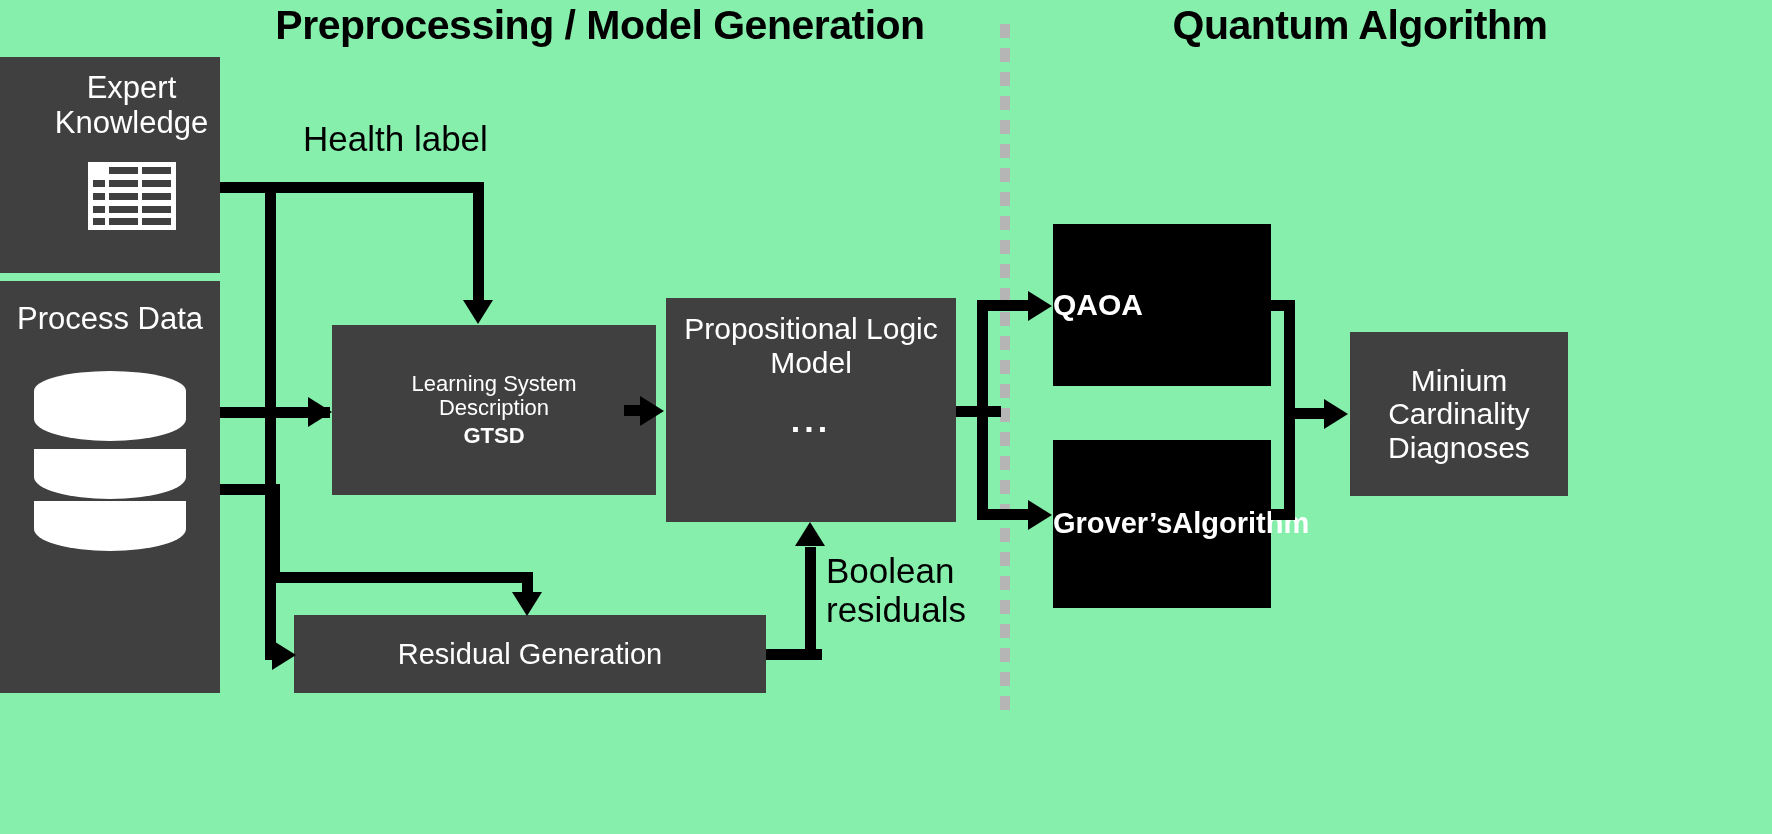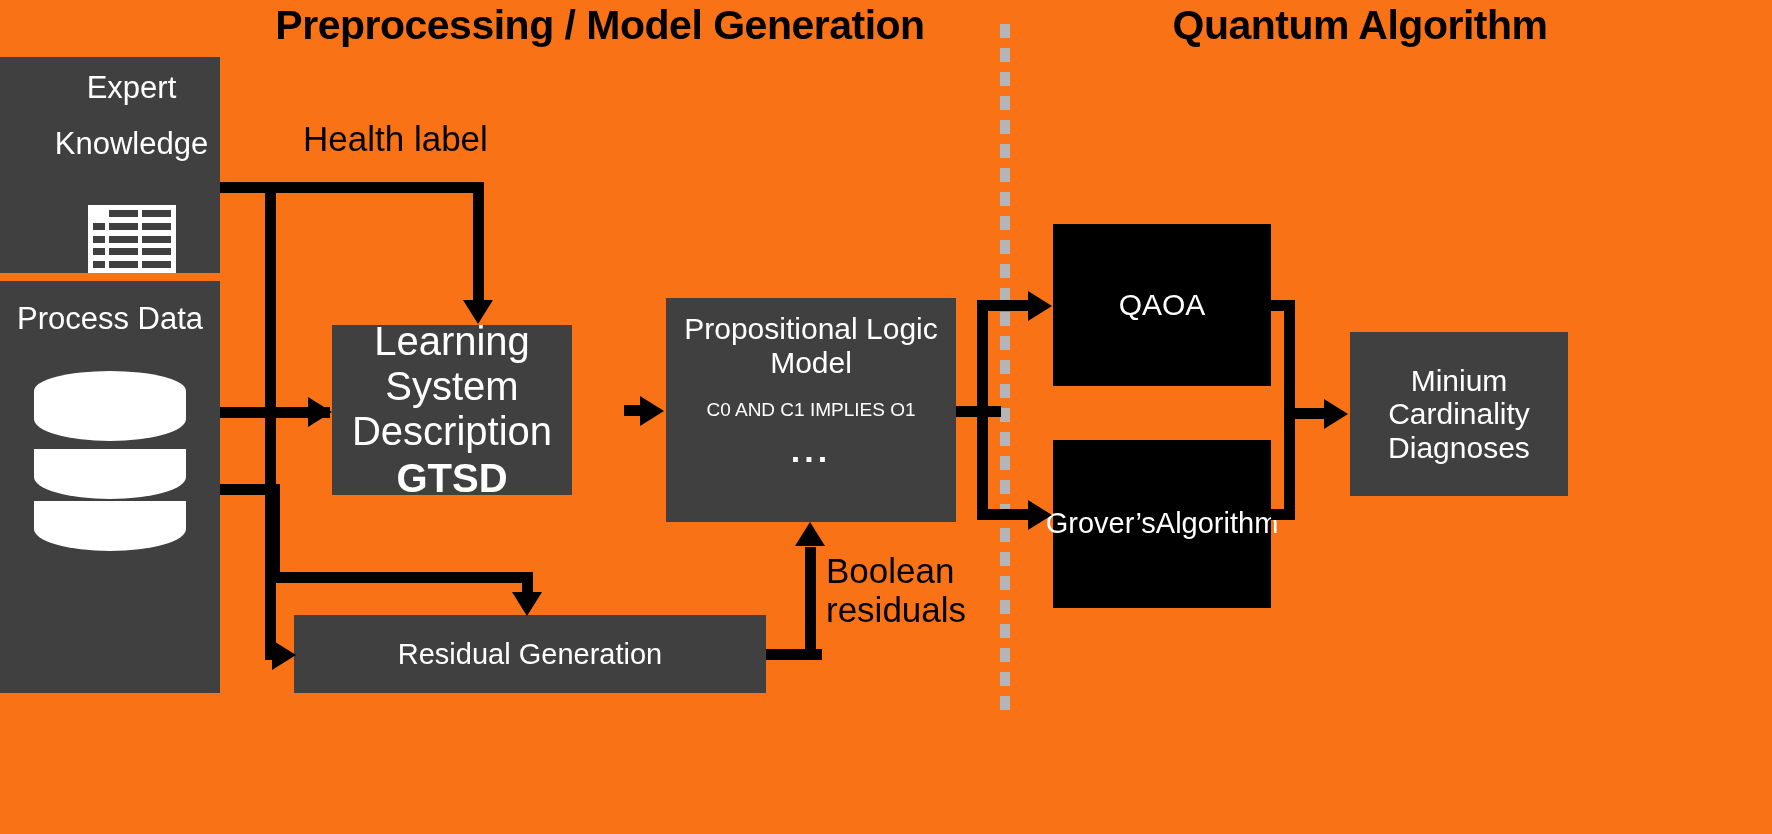--- a/index.html
+++ b/index.html
@@ -8,7 +8,7 @@
     position:relative;
     width:1772px;
     height:834px;
-    background:#f97316;
+    background:#86efac;
     overflow:hidden;
   }
   .hdr{

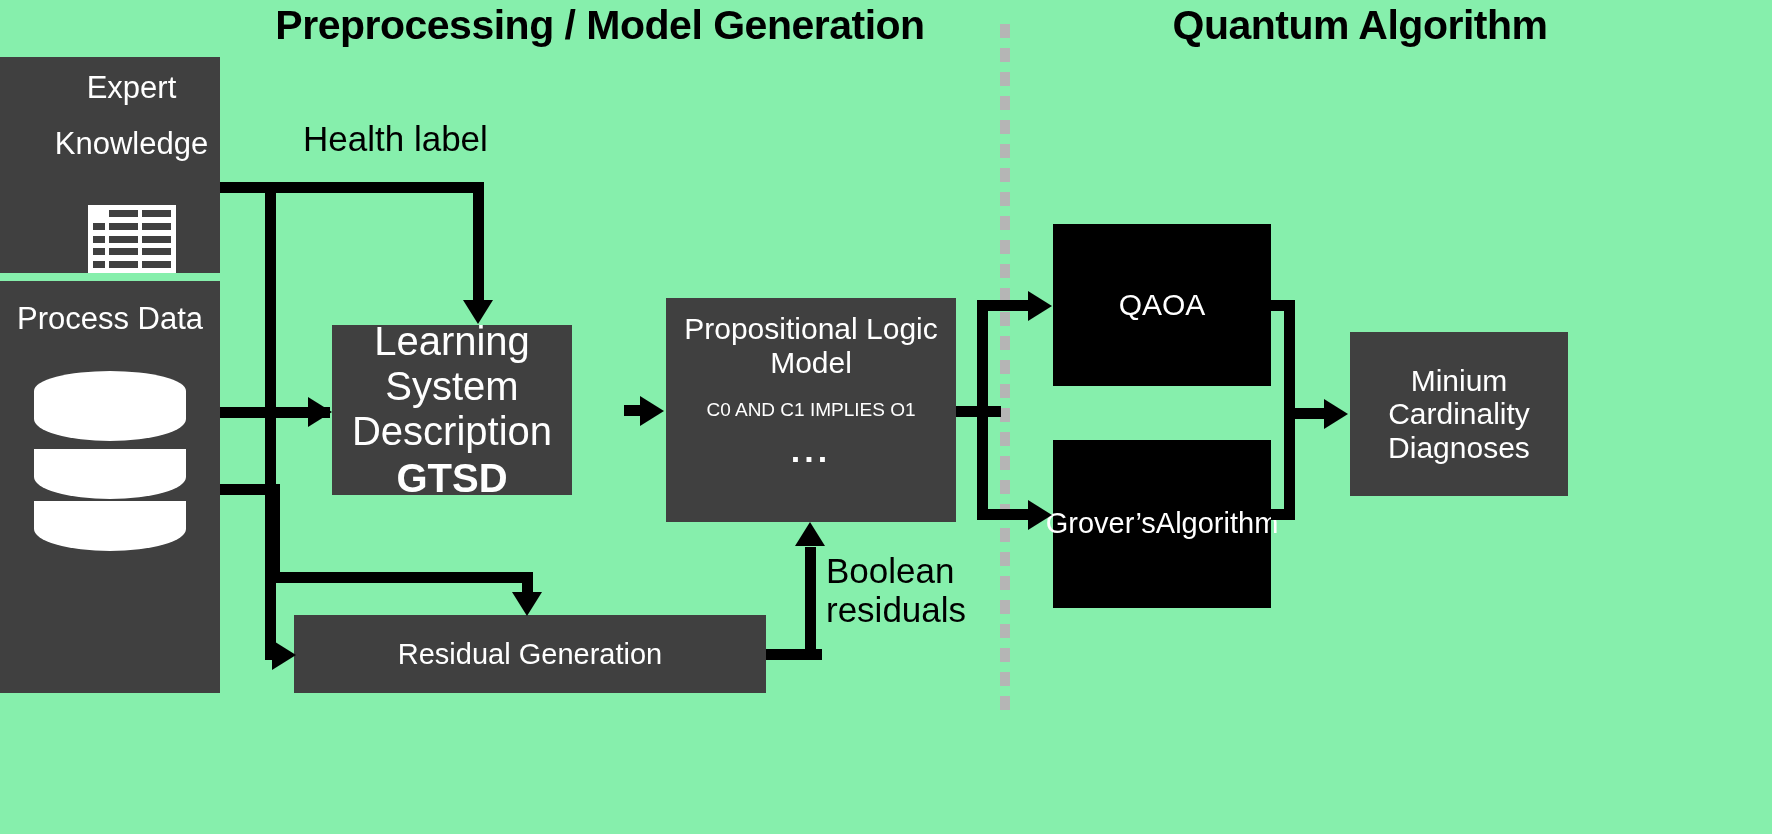--- a/index.html
+++ b/index.html
@@ -48,7 +48,7 @@
   }
 
   
-  #box-expert{left:0px;top:57px;width:220px;height:216px;justify-content:space-between;padding-top:14px;font-size:31px;padding-left:43px;}
+  #box-expert{left:0px;top:57px;width:220px;height:216px;justify-content:flex-start;padding-top:14px;font-size:31px;padding-left:43px;}
   #box-process{left:0px;top:281px;width:220px;height:412px;justify-content:flex-start;padding-top:21px;font-size:31px;text-align:center;}
 
   

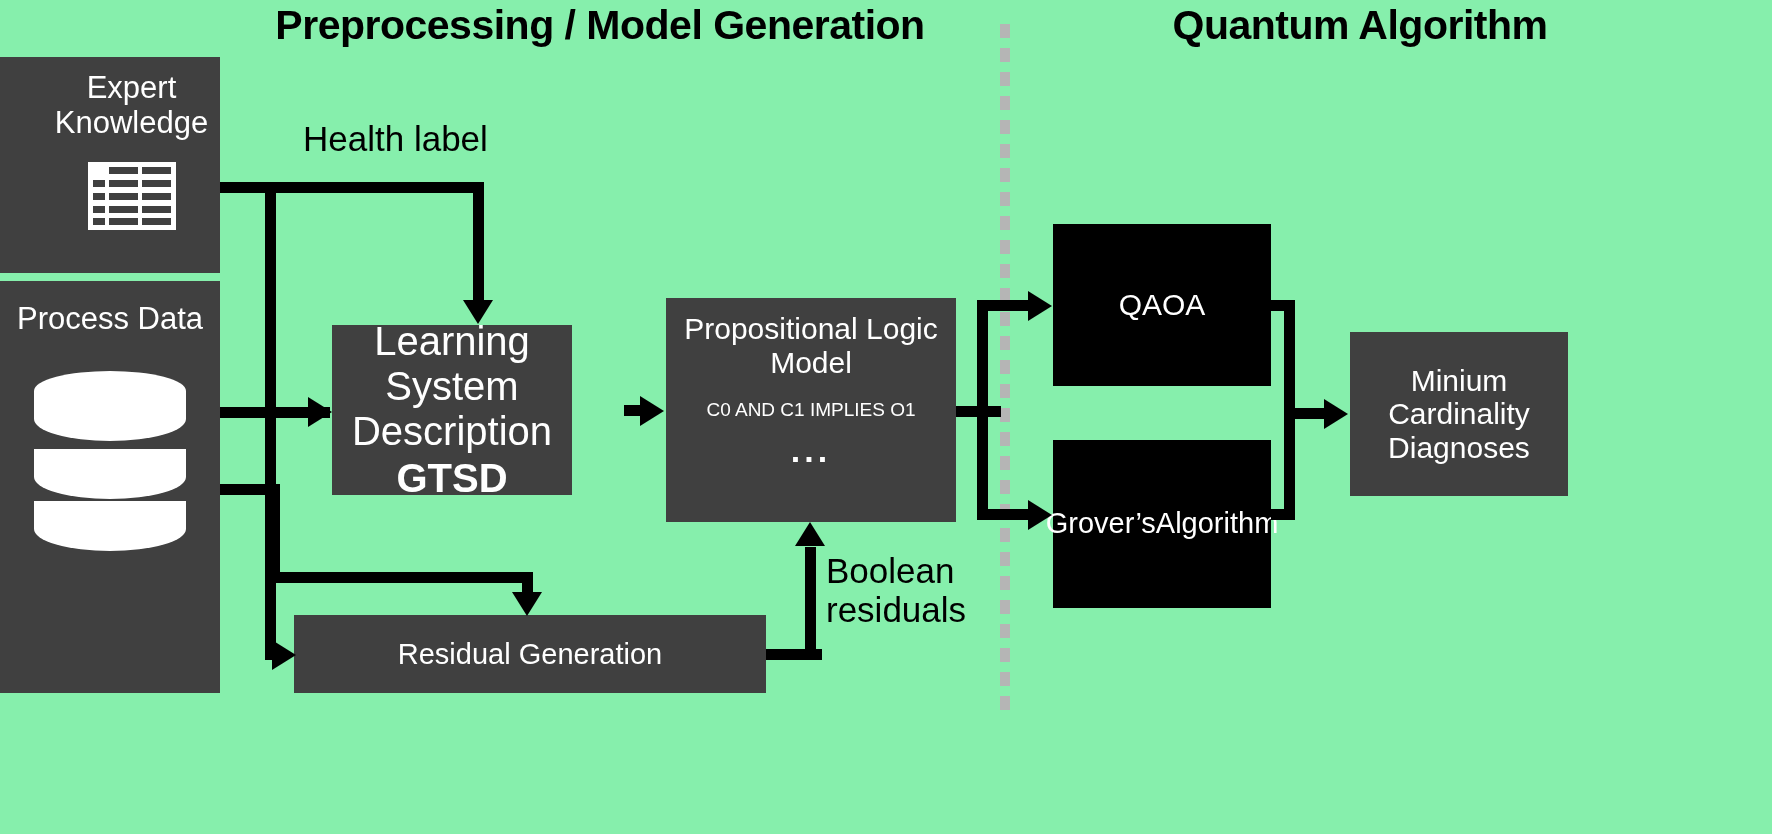--- a/index.html
+++ b/index.html
@@ -41,9 +41,8 @@
     box-sizing:border-box;
     display:flex;
     align-items:center;
-    justify-content:center;
     text-align:center;
-    font-weight:normal;
+    font-weight:bold;
     line-height:1.15;
   }
 

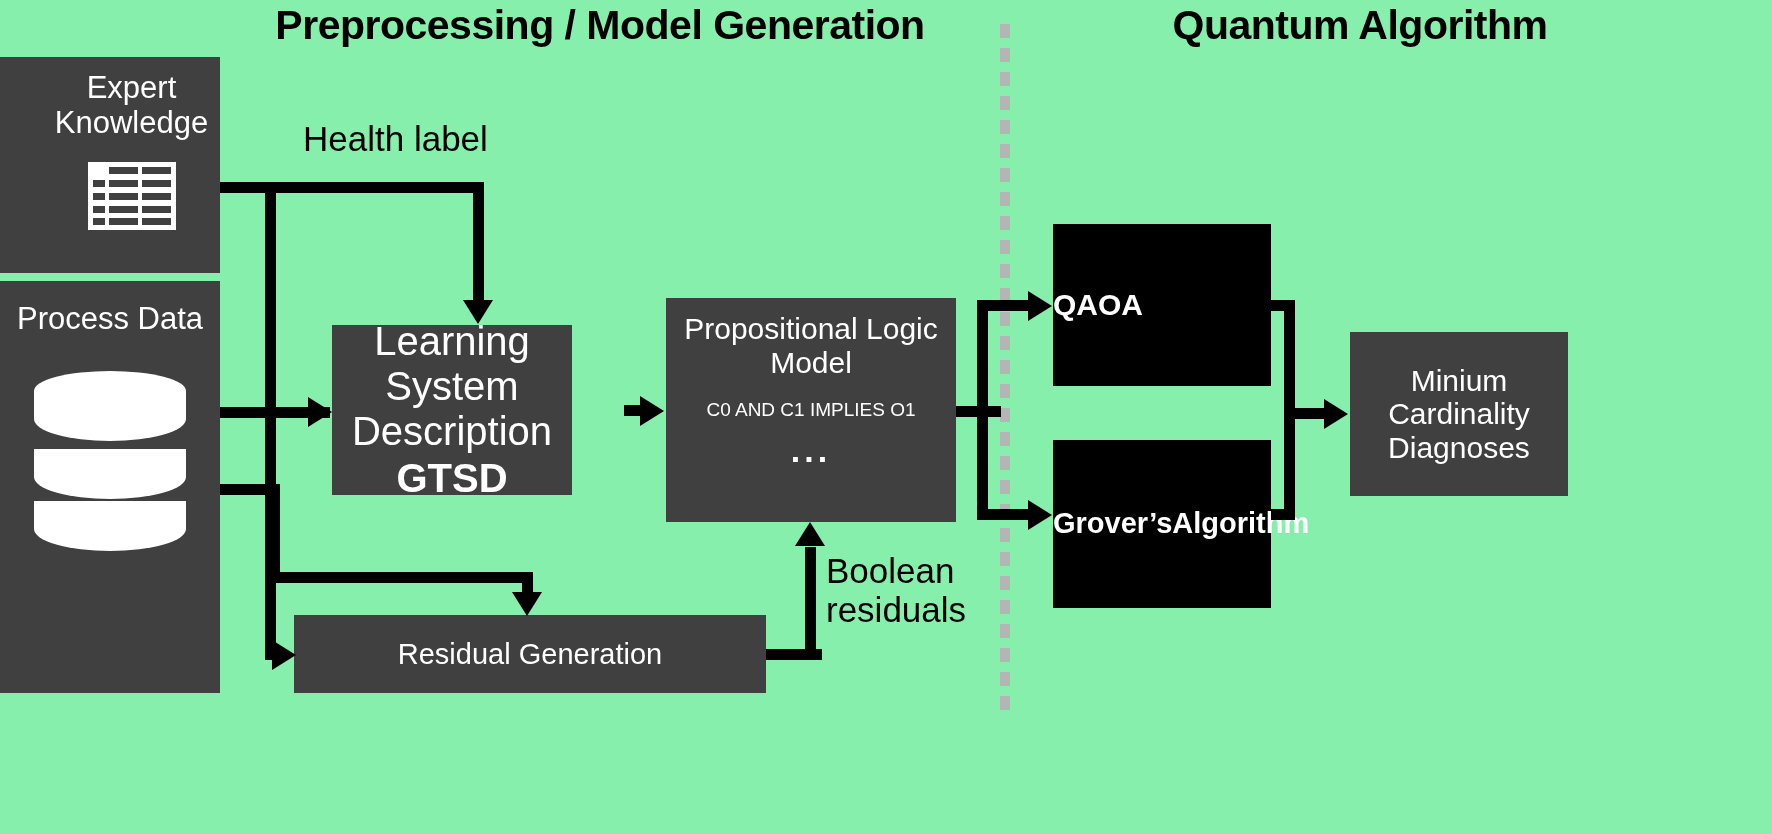--- a/index.html
+++ b/index.html
@@ -84,7 +84,7 @@
   #db-icon .b3{top:130px;height:50px;}
 
   
-  #box-gtsd{left:332px;top:325px;width:240px;height:170px;font-size:40px;}
+  #box-gtsd{left:332px;top:325px;width:324px;height:170px;font-size:22px;}
   #box-gtsd .strong{font-weight:bold;margin-top:3px;}
   #box-plm{left:666px;top:298px;width:290px;height:224px;justify-content:flex-start;padding-top:14px;font-size:30px;}
   #box-plm .formulas{margin-top:16px;font-size:19px;line-height:1.55;}

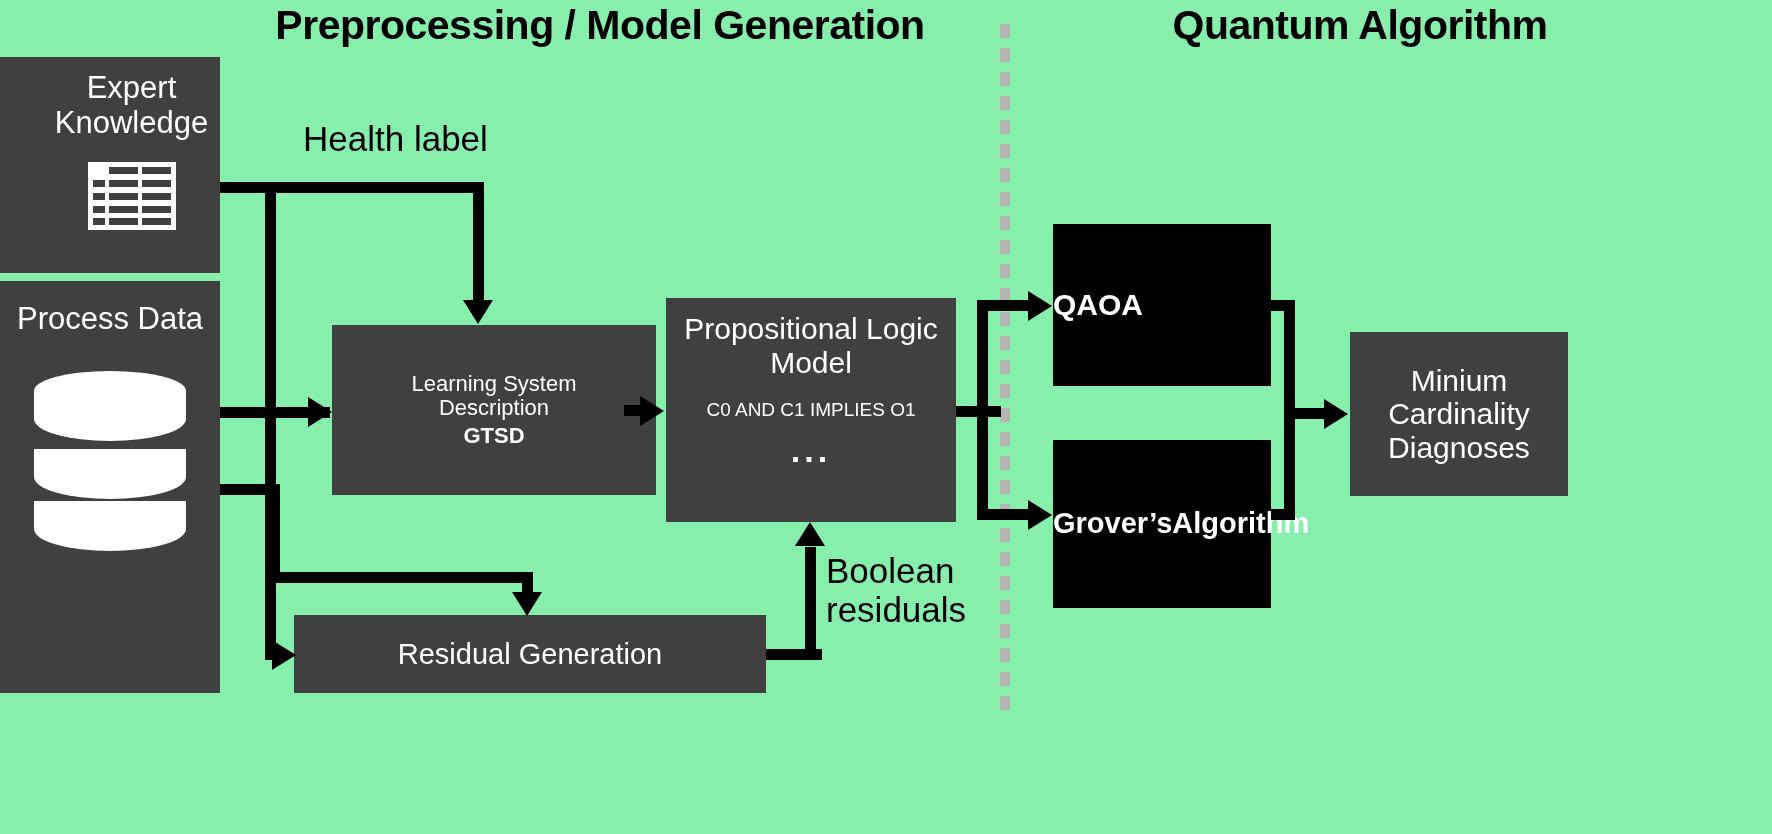--- a/index.html
+++ b/index.html
@@ -173,7 +173,6 @@
     <div>Propositional Logic</div>
     <div>Model</div>
     <div class="formulas">
-      <div>C0 AND C1 IMPLIES O1</div>
     </div>
     <div class="dots">...</div>
   </div>

